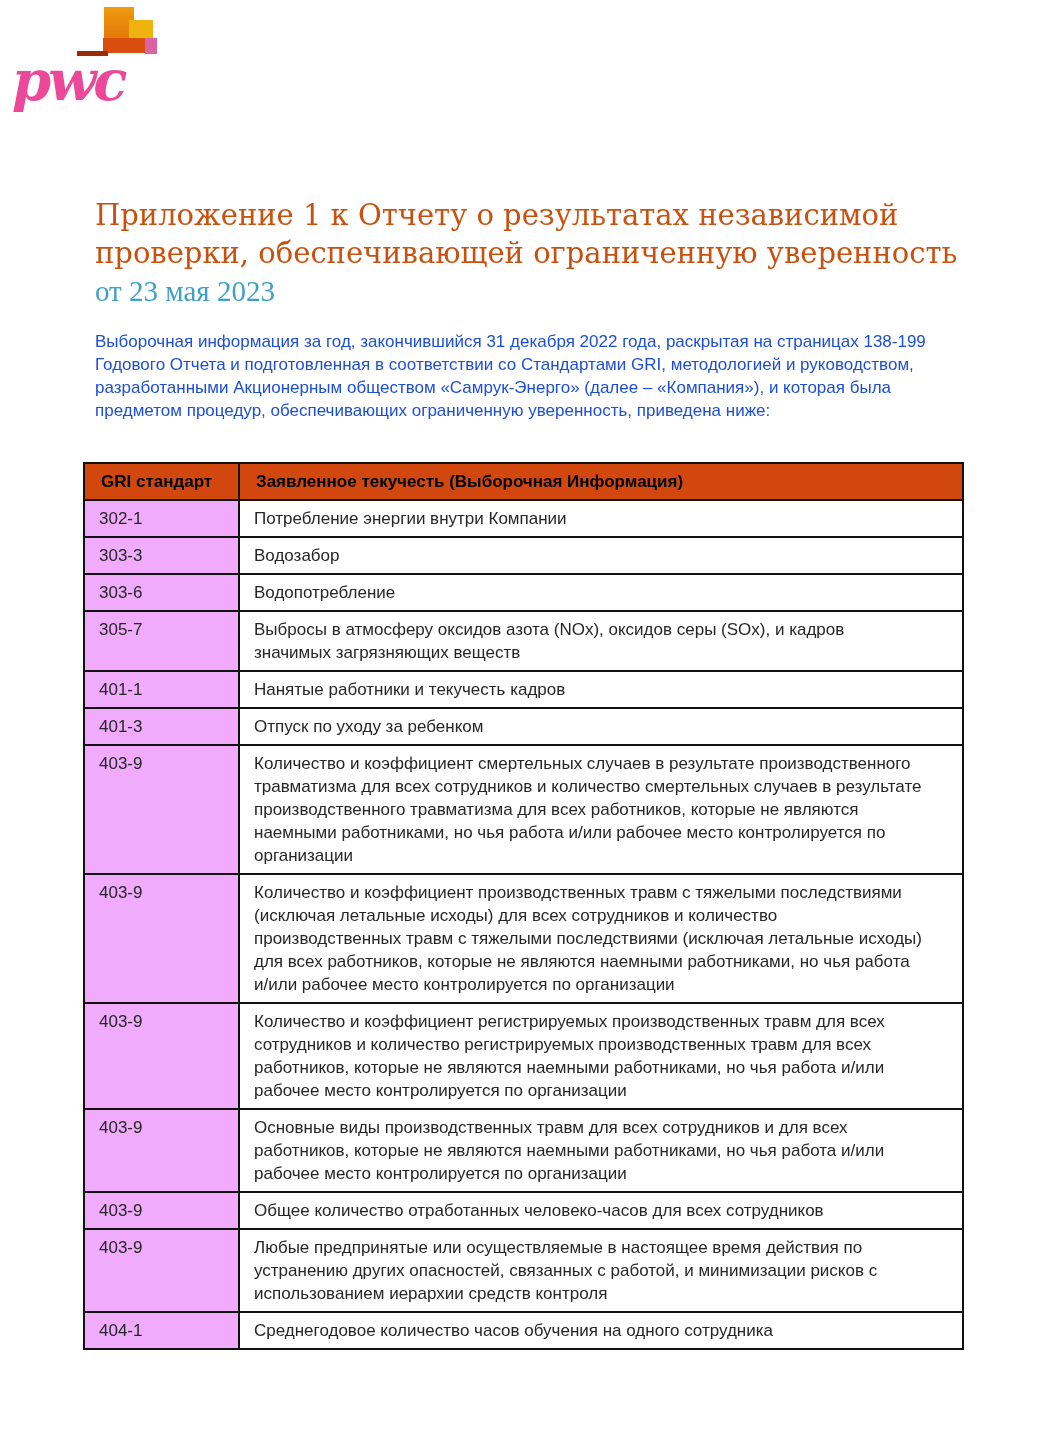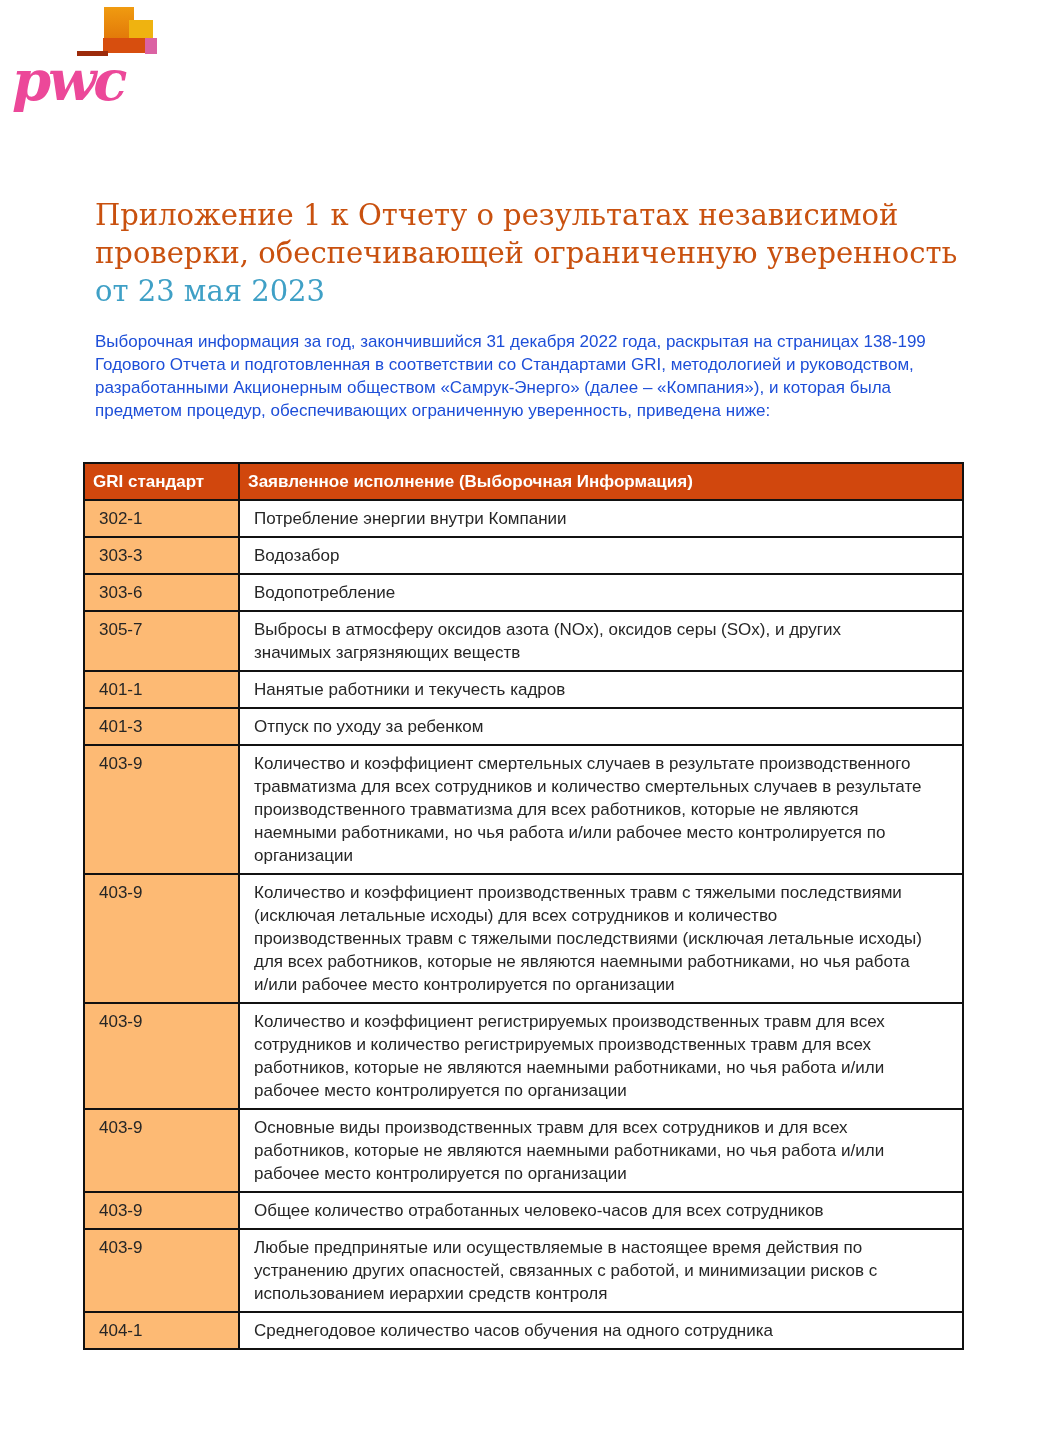--- a/index.html
+++ b/index.html
@@ -36,7 +36,7 @@
     font-size: 29px; line-height: 38px;
     color: #C9510F;
   }
-  .page-title .title-date { color: #3FA0C6; }
+  .page-title .title-date { color: #3FA0C6; font-family: Liberation Serif, serif; }
 
   
   .intro {

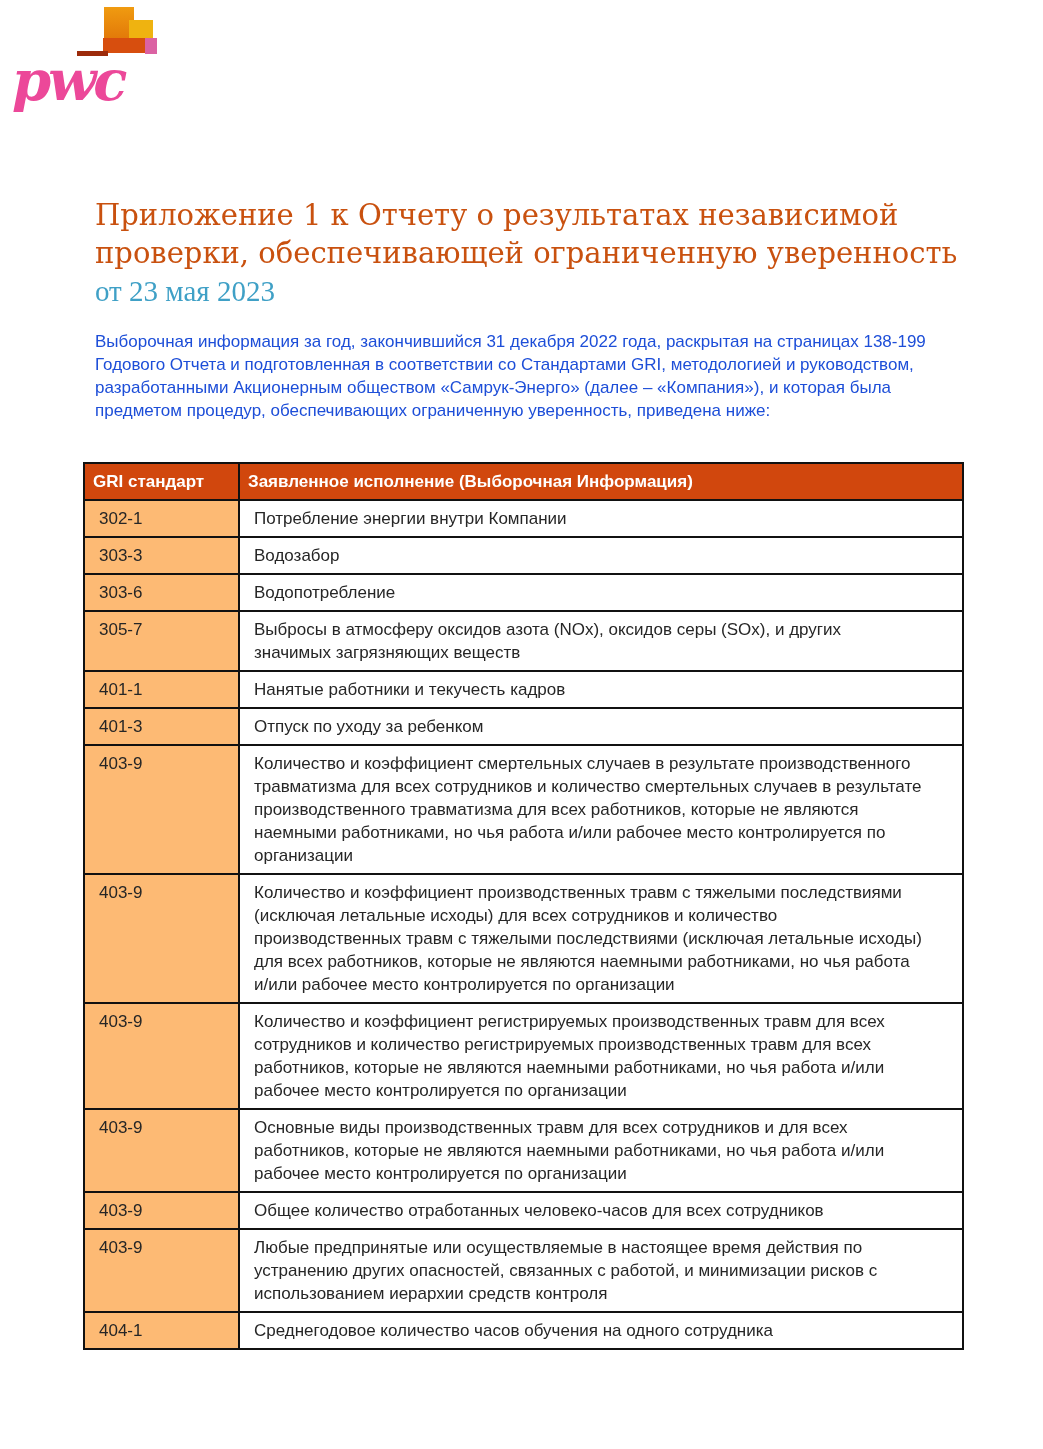--- a/index.html
+++ b/index.html
@@ -58,10 +58,10 @@
   }
   .gri-table th {
     background: #D1470D;
-    color: #ffffff;
+    color: #000000;
     font-weight: bold;
     font-size: 17px;
-    padding: 7px 8px;
+    padding: 7px 16px;
     line-height: 21px;
   }
   .gri-table td { line-height: 23px; padding: 6px 14px; }

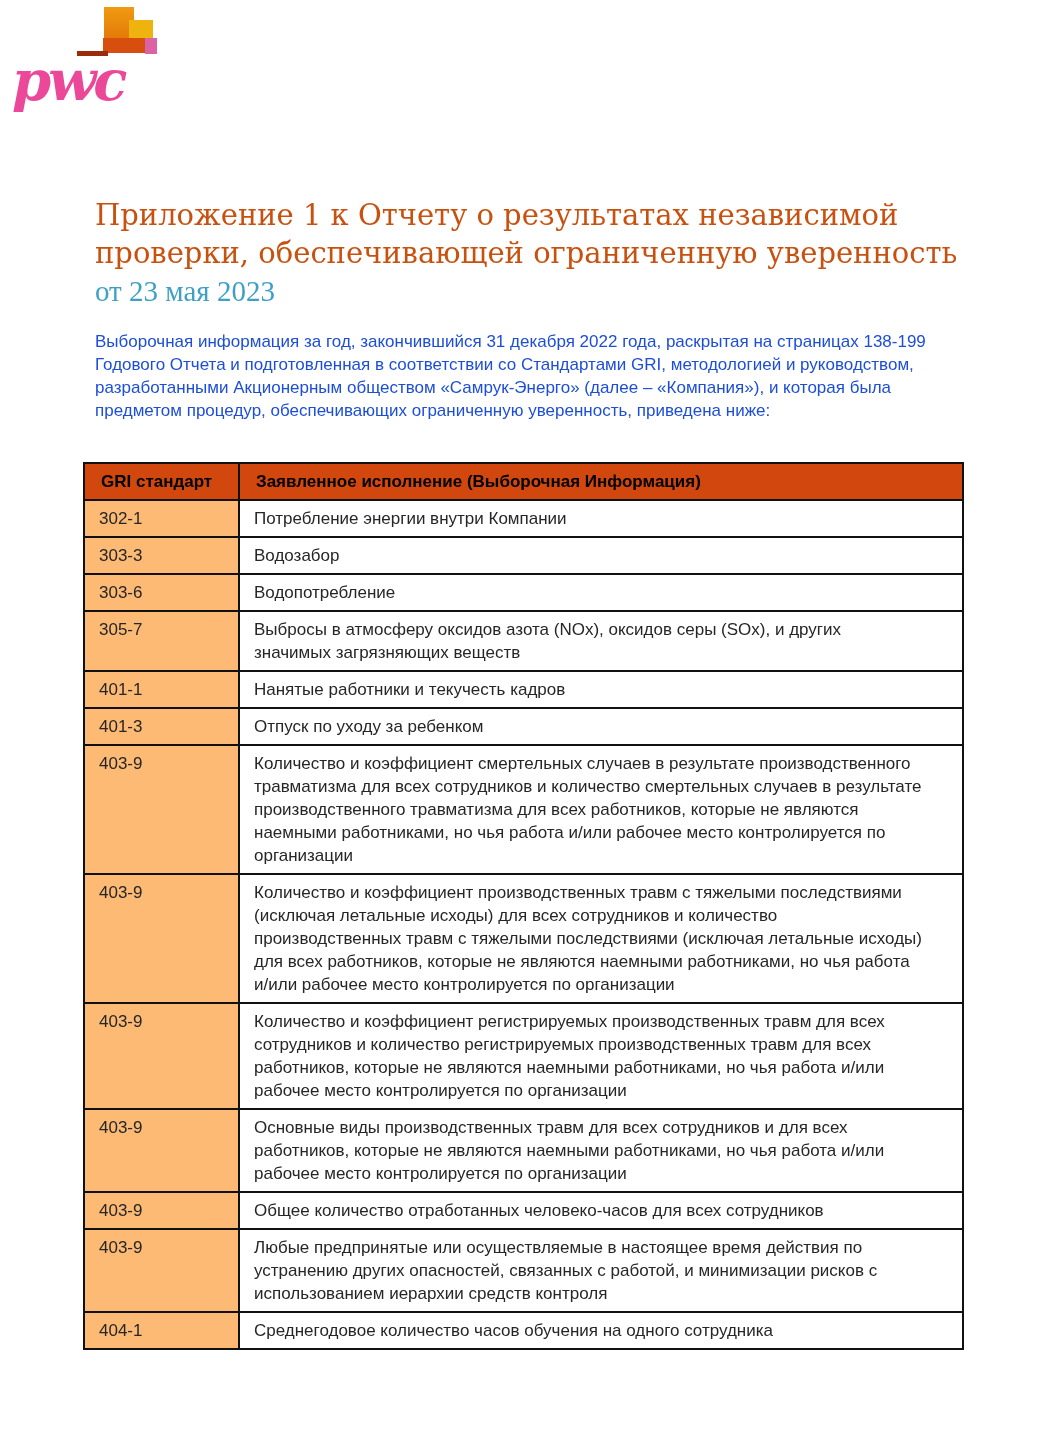--- a/index.html
+++ b/index.html
@@ -88,7 +88,7 @@
   <thead>
     <tr>
       <th>GRI стандарт</th>
-      <th>Заявленное исполнение (Выборочная Информация)</th>
+      <th>Заявленное текучесть (Выборочная Информация)</th>
     </tr>
   </thead>
   <tbody>

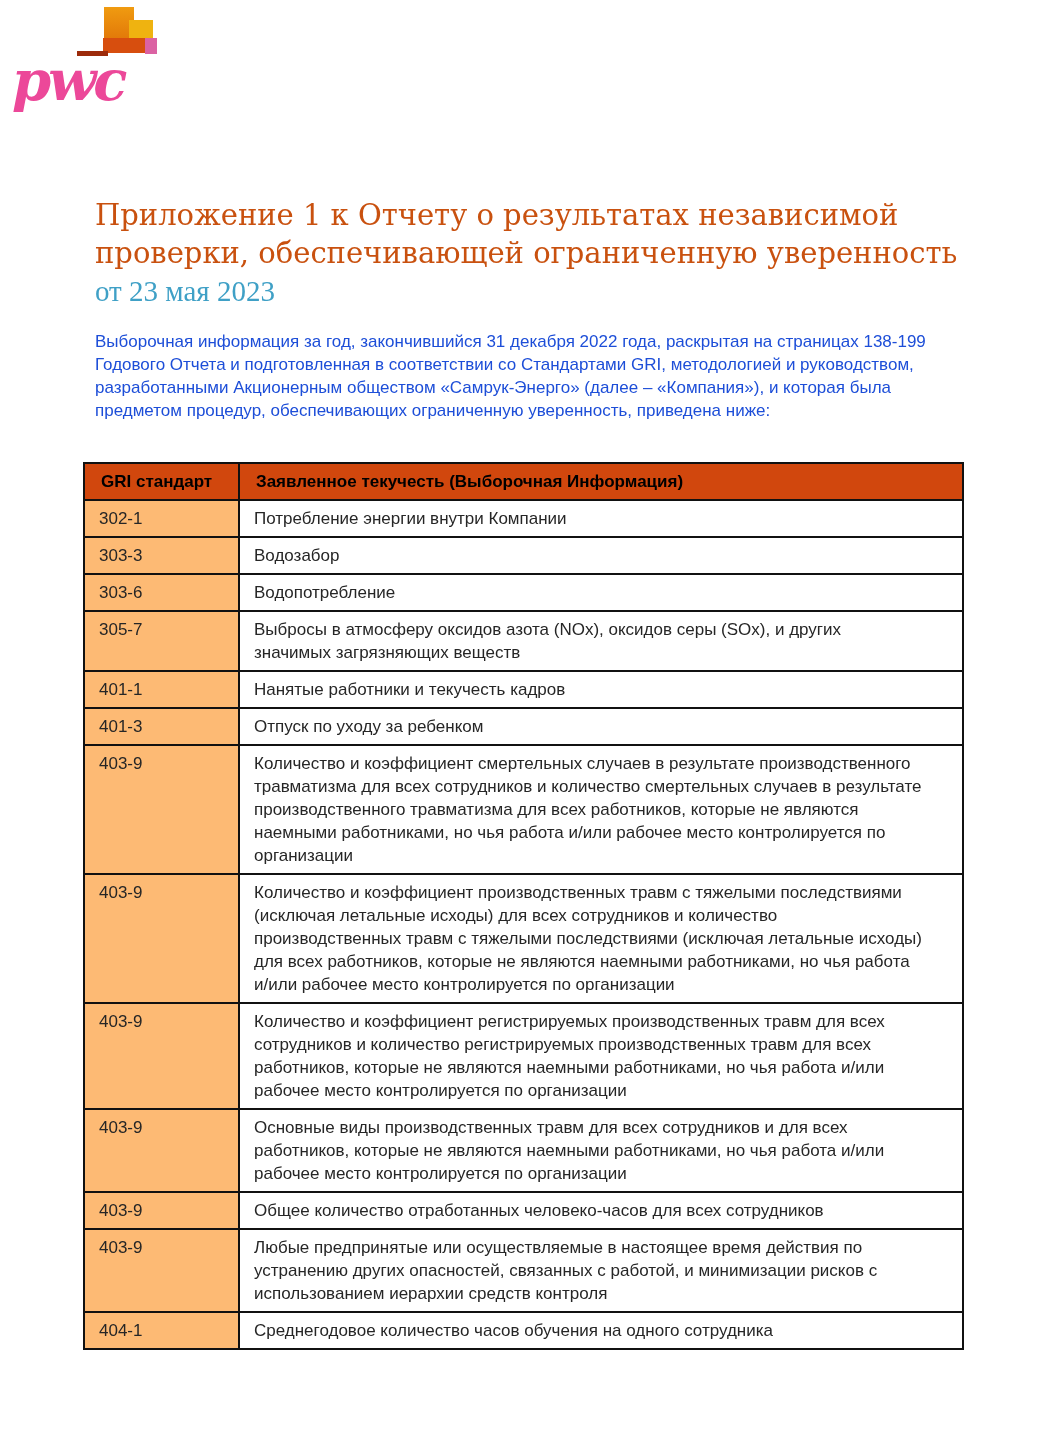--- a/index.html
+++ b/index.html
@@ -65,7 +65,7 @@
     line-height: 21px;
   }
   .gri-table td { line-height: 23px; padding: 6px 14px; }
-  .gri-table td.c1 { width: 155px; background: #fdba74; }
+  .gri-table td.c1 { width: 155px; background: #f0abfc; }
   .gri-table td.c2 { background: #ffffff; padding-right: 40px; }
 </style>
 </head>

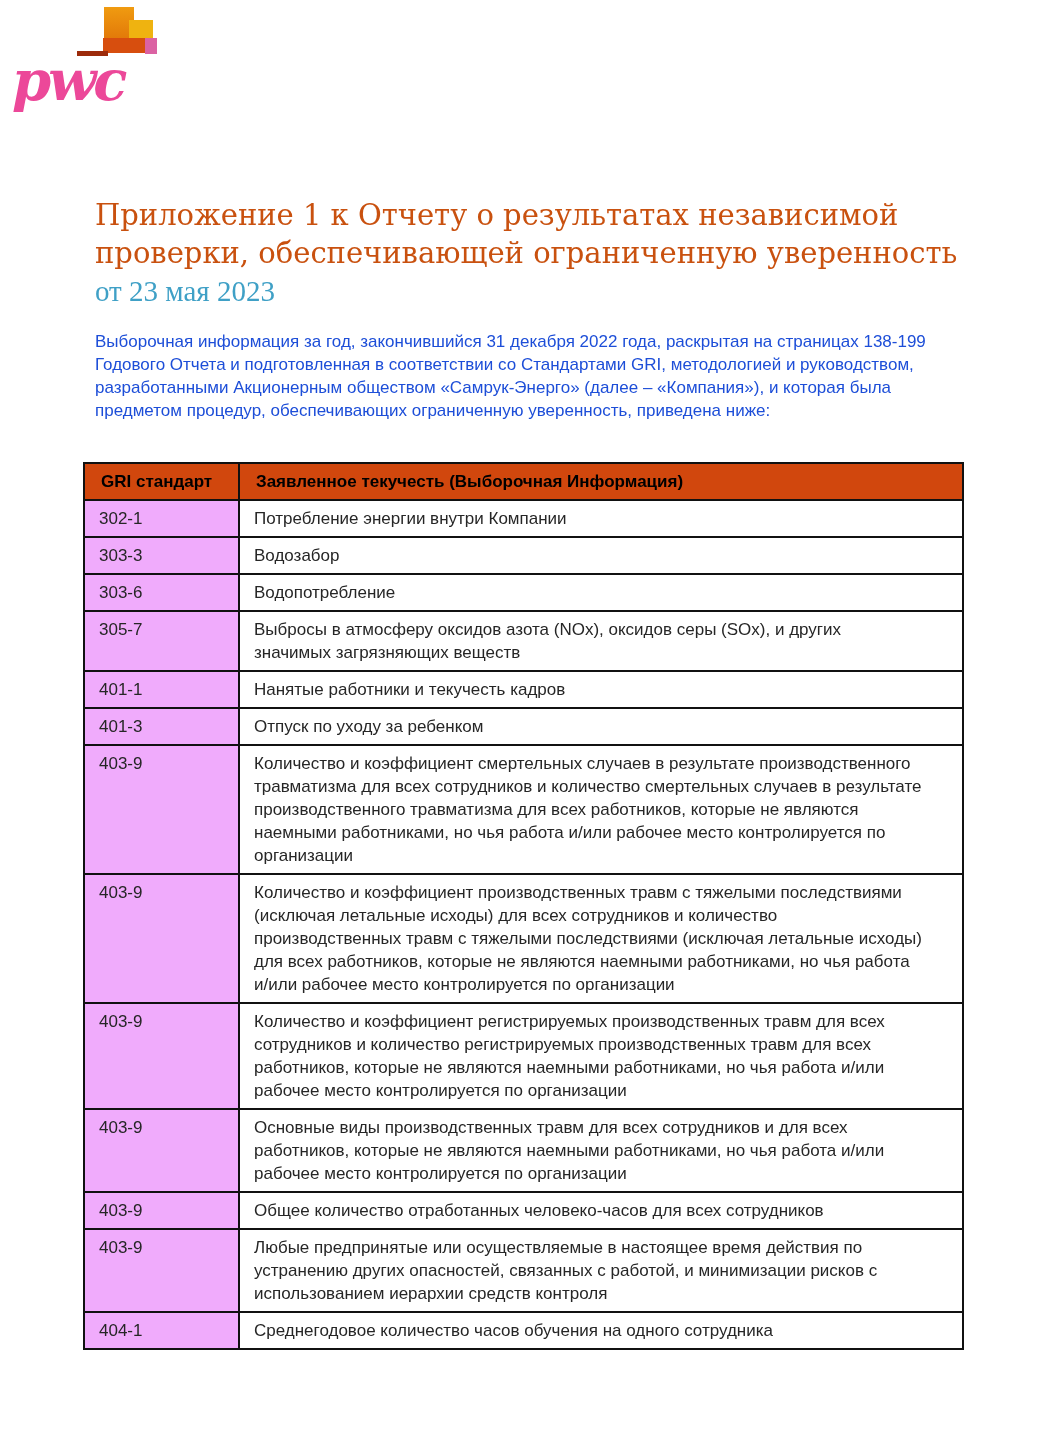--- a/index.html
+++ b/index.html
@@ -106,7 +106,7 @@
     </tr>
     <tr>
       <td class="c1">305-7</td>
-      <td class="c2">Выбросы в атмосферу оксидов азота (NOx), оксидов серы (SOx), и других значимых загрязняющих веществ</td>
+      <td class="c2">Выбросы в атмосферу оксидов азота (NOx), оксидов серы (SOx), и кадров значимых загрязняющих веществ</td>
     </tr>
     <tr>
       <td class="c1">401-1</td>

